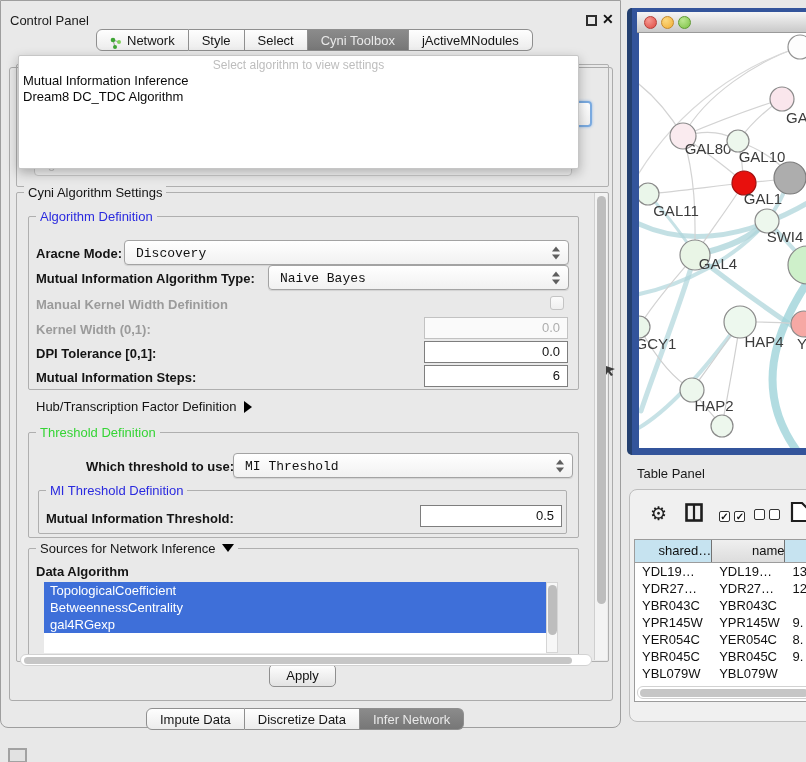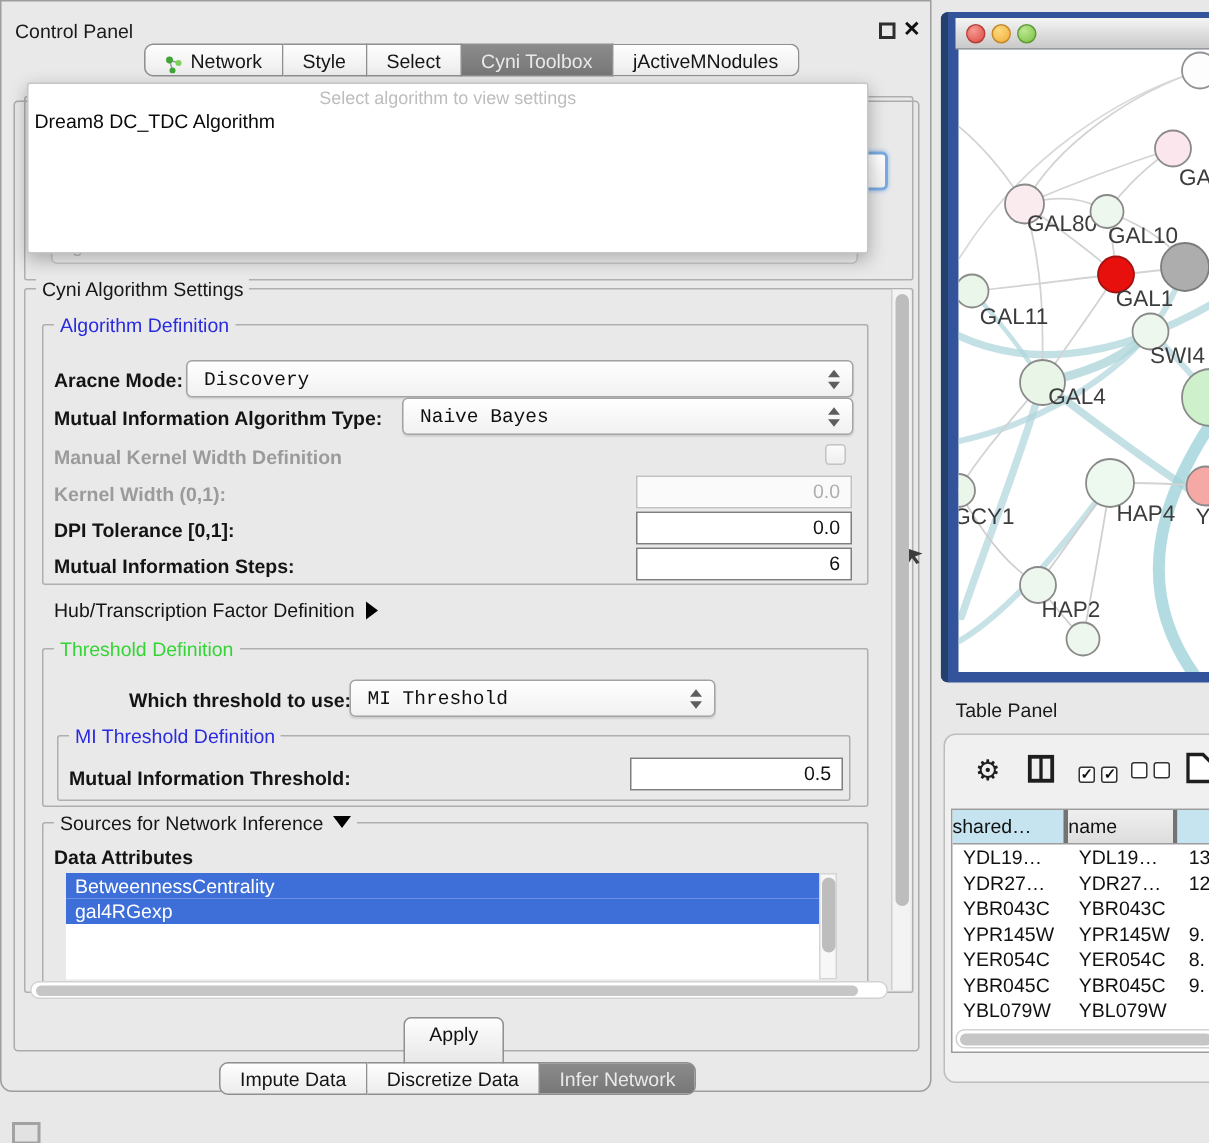--- a/index.html
+++ b/index.html
@@ -138,6 +138,7 @@
 <div id="algo-dropdown" class="abs">
   <div id="algo-hint">Select algorithm to view settings</div>
   <div id="algo-list">
+      <div class="algo-item">Mutual Information Inference</div>
       <div class="algo-item">Dream8 DC_TDC Algorithm</div>
     </div>
 </div>

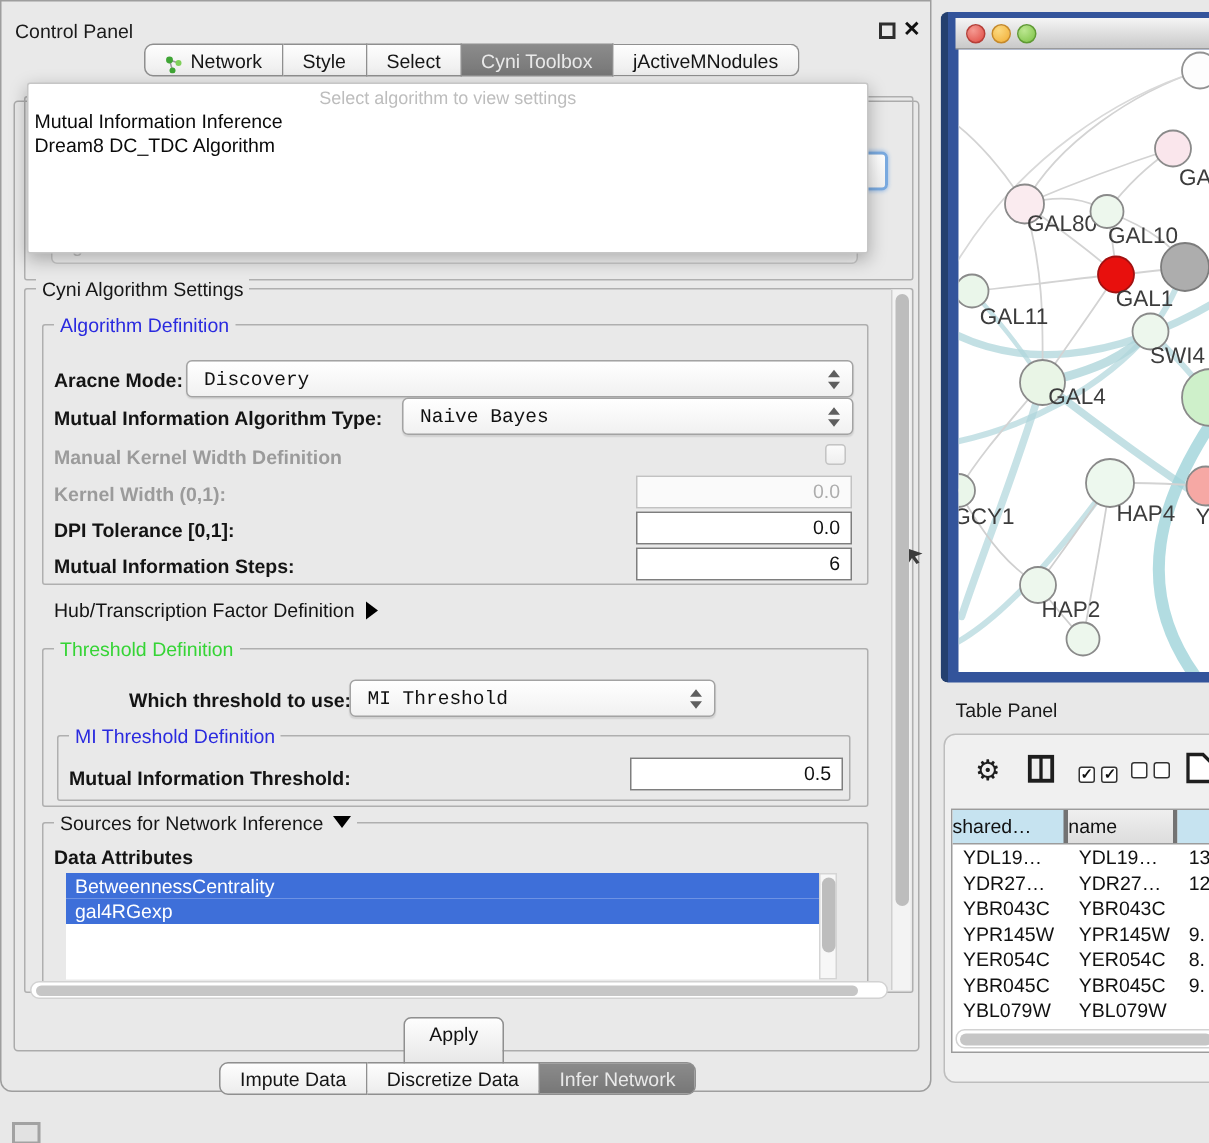--- a/index.html
+++ b/index.html
@@ -182,7 +182,7 @@
 <span class="grouptitle t-green" style="left:36px; top:425px; z-index:3;">Threshold Definition</span>
 
 <span class="lbl" style="left:86px; top:459px; z-index:3;">Which threshold to use:</span>
-<div class="combo" style="left:233px; top:453px; width:244px; height:25px; z-index:3;">
+<div class="combo" style="left:233px; top:453px; width:340px; height:25px; z-index:3;">
   <span class="combo-txt">MI Threshold</span>
     <span class="spin"></span>
 </div>

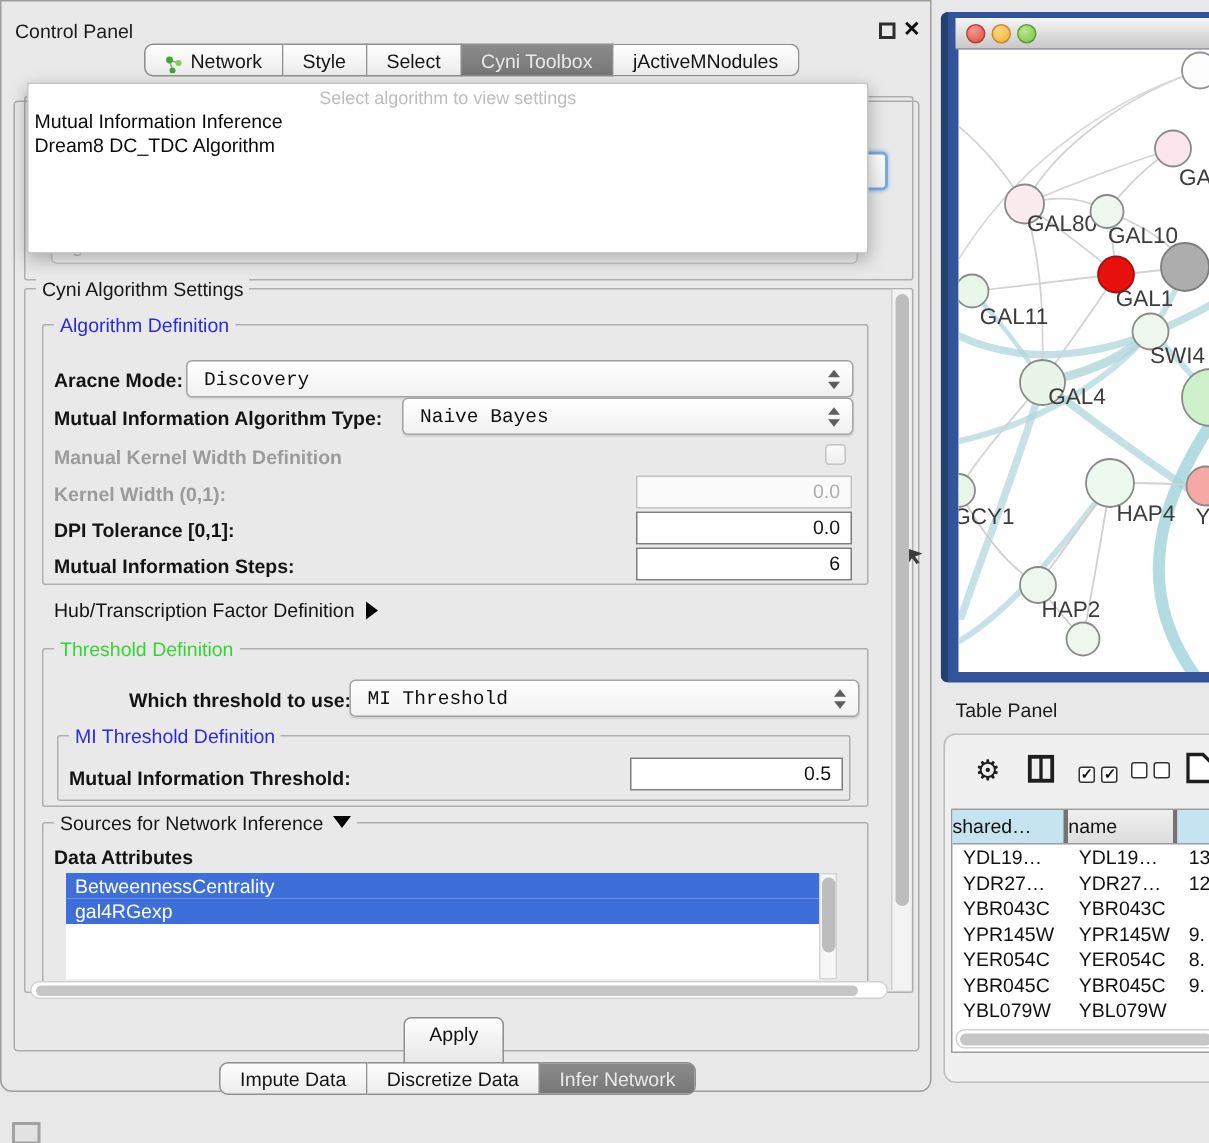--- a/index.html
+++ b/index.html
@@ -98,7 +98,7 @@
   #tbl-box { position:absolute; left:4px; top:49px; width:196px; height:163px; background:#FFFFFF;
              border:1px solid #9C9C9C; overflow:hidden; }
   .th-row { display:flex; height:23px; border-bottom:1px solid #9C9C9C; }
-  .th { font-size:13px; line-height:22px; text-align:left; border-right:3px solid #737373;
+  .th { font-size:13px; line-height:22px; text-align:right; border-right:1px solid #737373;
         background:linear-gradient(#EFEFEF,#DDDDDD); overflow:hidden; white-space:nowrap; }
   .th.hl { background:#C6E3F0; }
   .tr { display:flex; height:17px; }

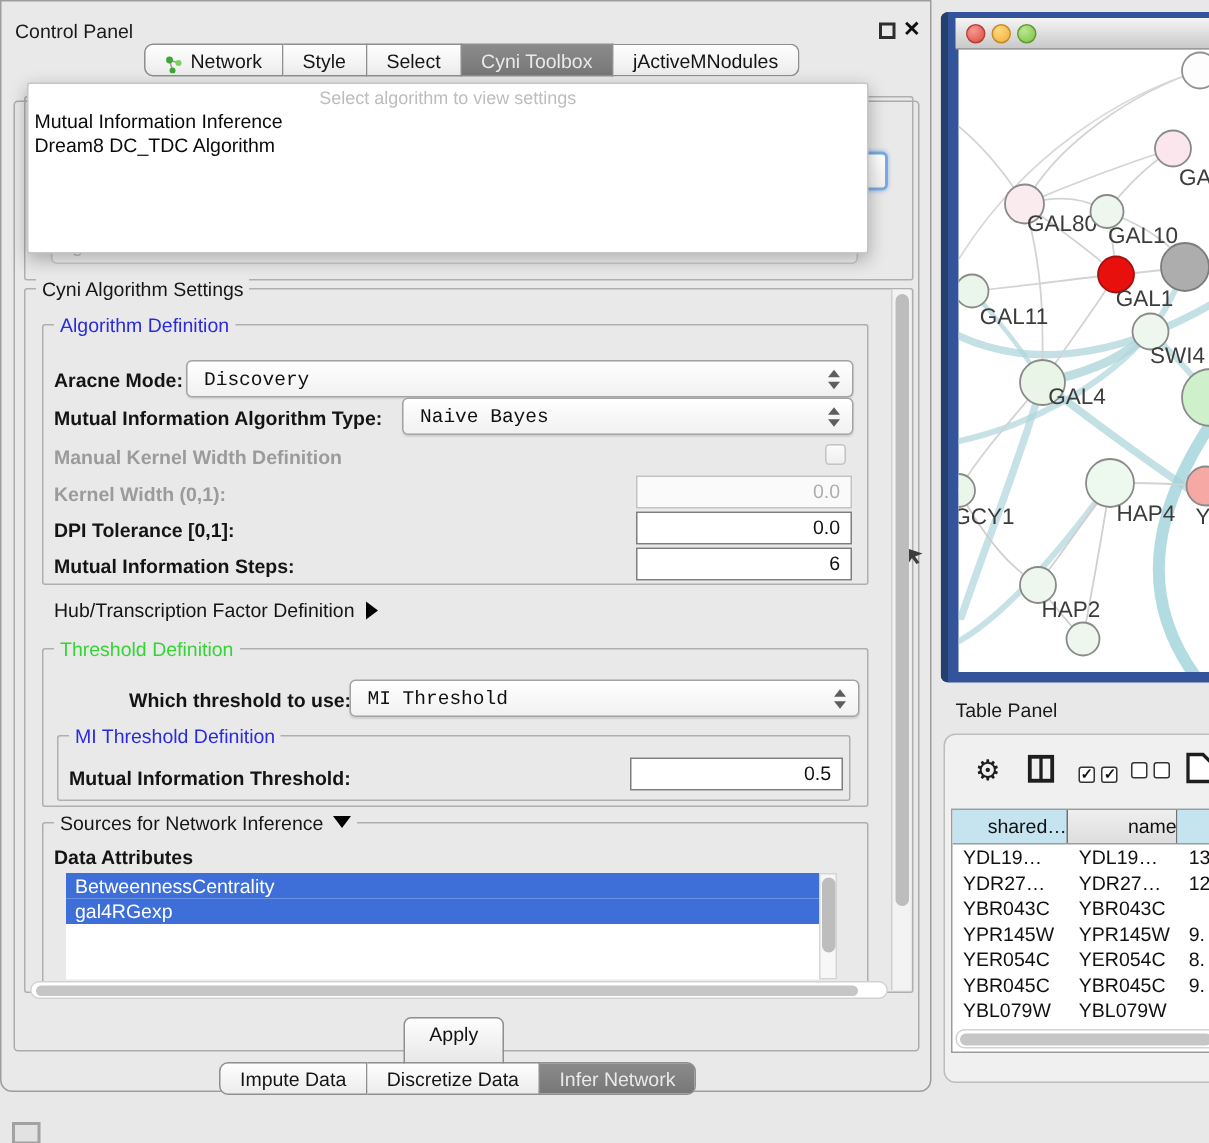--- a/index.html
+++ b/index.html
@@ -194,7 +194,7 @@
 
 <div class="groupbox" style="left:28px; top:548px; width:551px; height:113px; z-index:2;"></div>
 <span class="grouptitle t-black" style="left:36px; top:541px; z-index:3;"><span>Sources for Network Inference</span><span class="tri-down"></span></span>
-<span class="lbl" style="left:36px; top:564px; z-index:3;">Data Attributes</span>
+<span class="lbl" style="left:36px; top:564px; z-index:3;">Data Algorithm</span>
 <div id="attr-list" class="abs" style="left:44px; top:582px; width:502px; height:71px; z-index:3;">
     <div class="attr-item">BetweennessCentrality</div>
     <div class="attr-item">gal4RGexp</div>

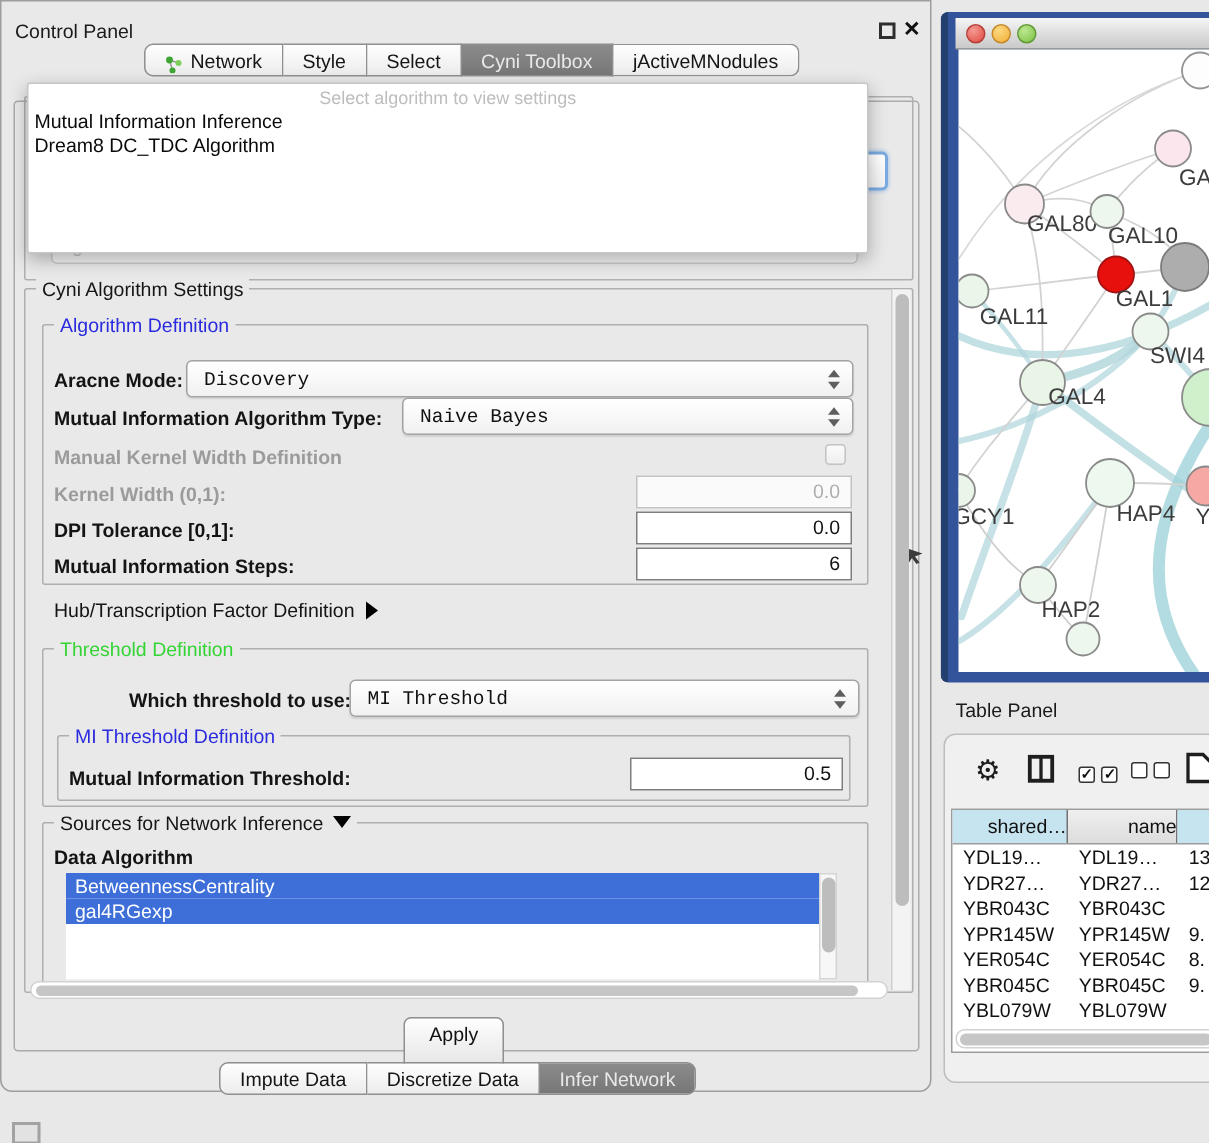--- a/index.html
+++ b/index.html
@@ -196,6 +196,7 @@
 <span class="grouptitle t-black" style="left:36px; top:541px; z-index:3;"><span>Sources for Network Inference</span><span class="tri-down"></span></span>
 <span class="lbl" style="left:36px; top:564px; z-index:3;">Data Algorithm</span>
 <div id="attr-list" class="abs" style="left:44px; top:582px; width:502px; height:71px; z-index:3;">
+    <div class="attr-item">TopologicalCoefficient</div>
     <div class="attr-item">BetweennessCentrality</div>
     <div class="attr-item">gal4RGexp</div>
   </div>

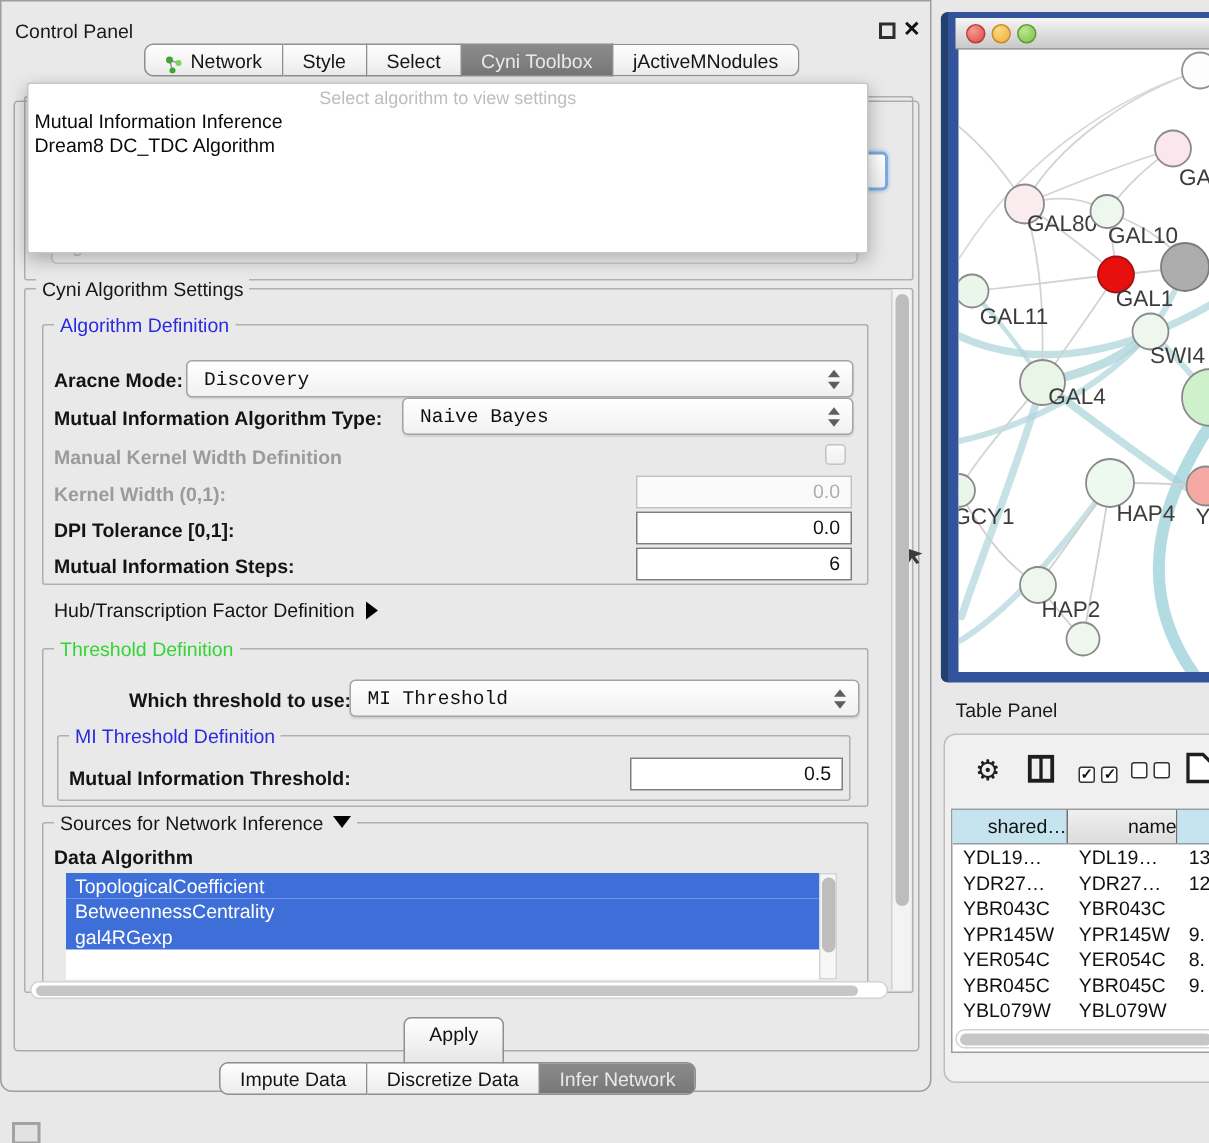--- a/index.html
+++ b/index.html
@@ -207,7 +207,7 @@
   <div class="hthumb" style="left:3px; width:548px;"></div>
 </div>
 
-<div class="push-btn" style="left:269px; top:678px; width:67px; height:37px; line-height:21px; z-index:3;">Apply</div>
+<div class="push-btn" style="left:269px; top:664px; width:67px; height:23px; line-height:21px; z-index:3;">Apply</div>
 
 <div class="tabstrip" style="left:146px; top:708px; z-index:3;">
   <span class="tab"><span>Impute Data</span></span><span class="tab"><span>Discretize Data</span></span><span class="tab selected"><span>Infer Network</span></span>

